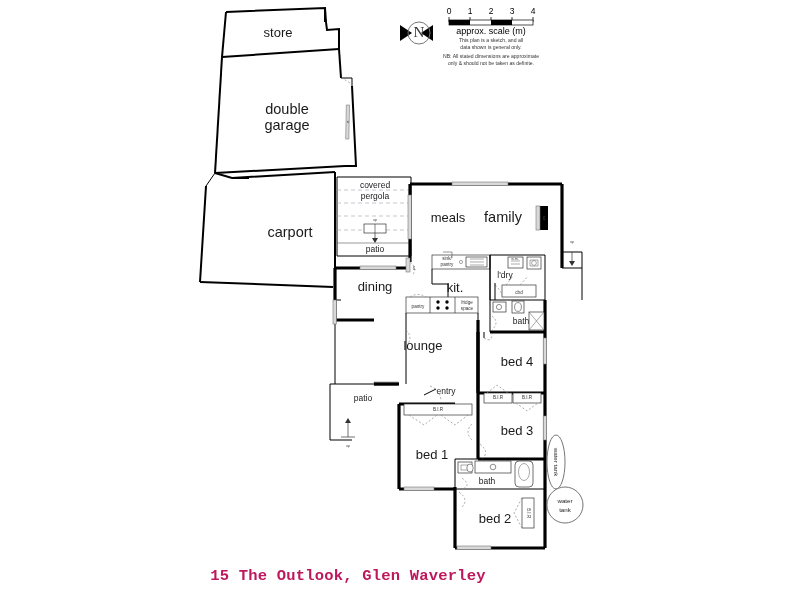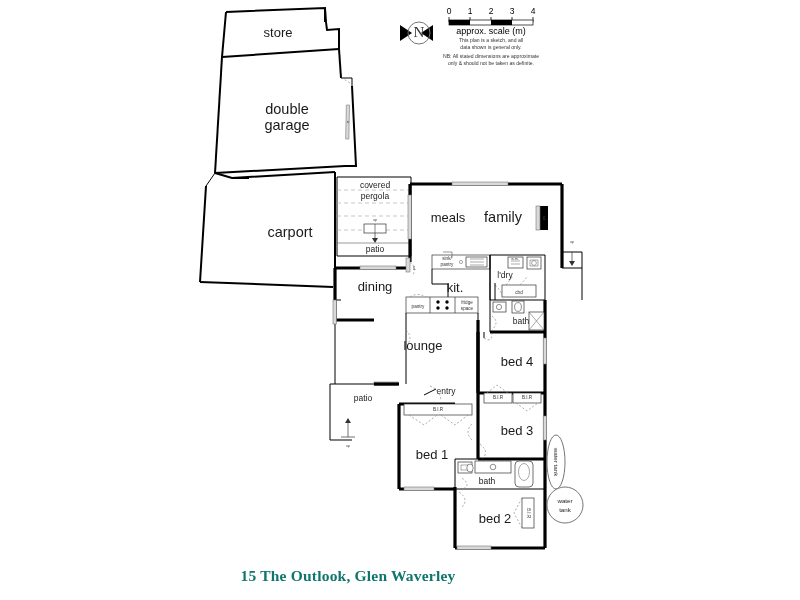--- a/index.html
+++ b/index.html
@@ -93,10 +93,10 @@
     top: 567px;
     width: 696px;
     text-align: center;
-    font-family: Liberation Serif, serif;
+    font-family: Liberation Mono, monospace;
     font-size: 15.5px;
     font-weight: bold;
-    color: #0f766e;
+    color: #be185d;
     letter-spacing: 0.2px;
   }
   .wall-thick { fill: none; stroke: #000; stroke-width: 3.2; }

